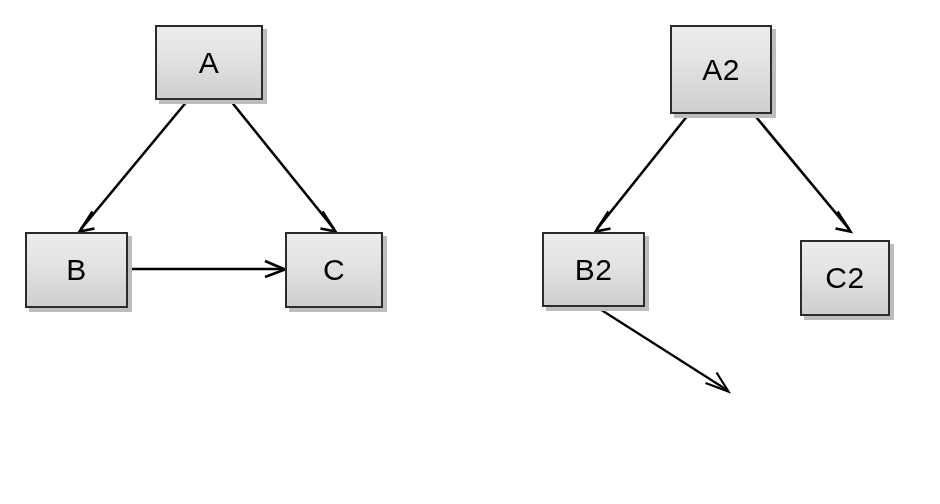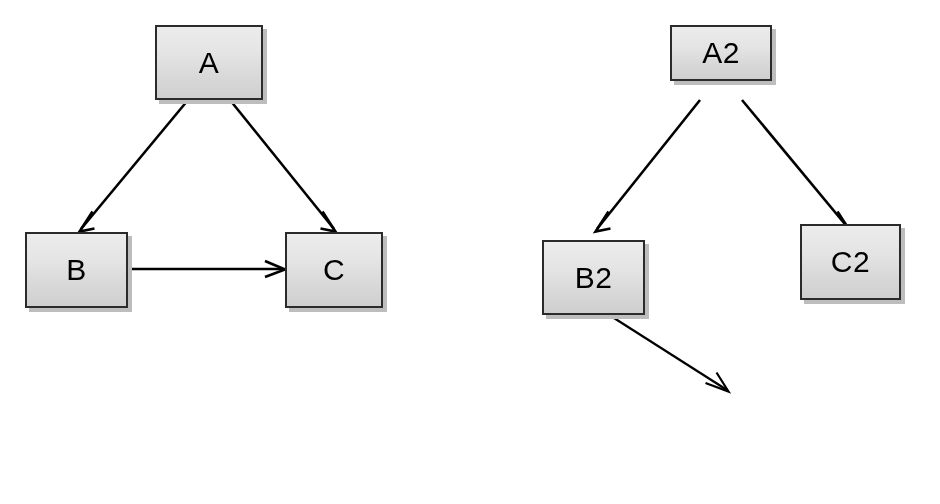--- a/index.html
+++ b/index.html
@@ -100,7 +100,7 @@
     <span class="node-label">C</span>
   </div>
 
-  <div class="node" style="left:670px; top:25px; width:102px; height:56px;">
+  <div class="node" style="left:670px; top:25px; width:102px; height:89px;">
     <span class="node-label">A2</span>
   </div>
 

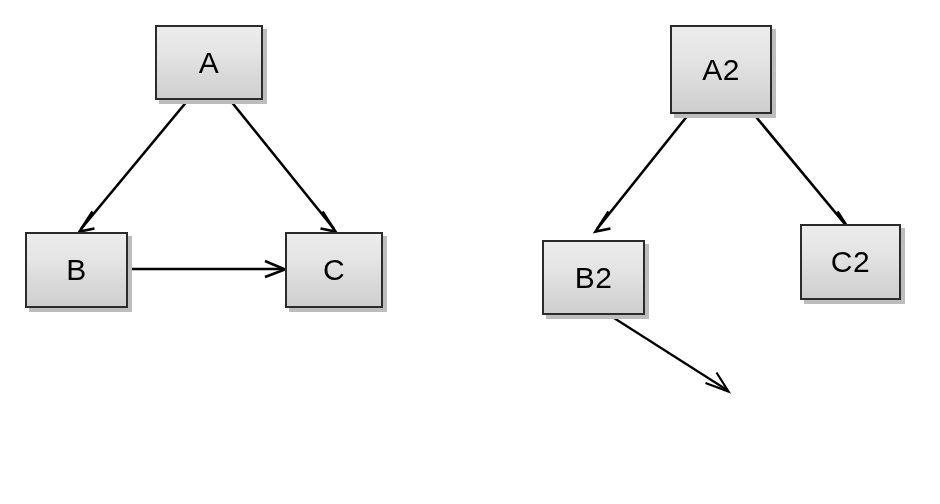--- a/index.html
+++ b/index.html
@@ -104,7 +104,7 @@
     <span class="node-label">A2</span>
   </div>
 
-  <div class="node" style="left:542px; top:240px; width:103px; height:75px;">
+  <div class="node" style="left:542px; top:232px; width:103px; height:75px;">
     <span class="node-label">B2</span>
   </div>
 

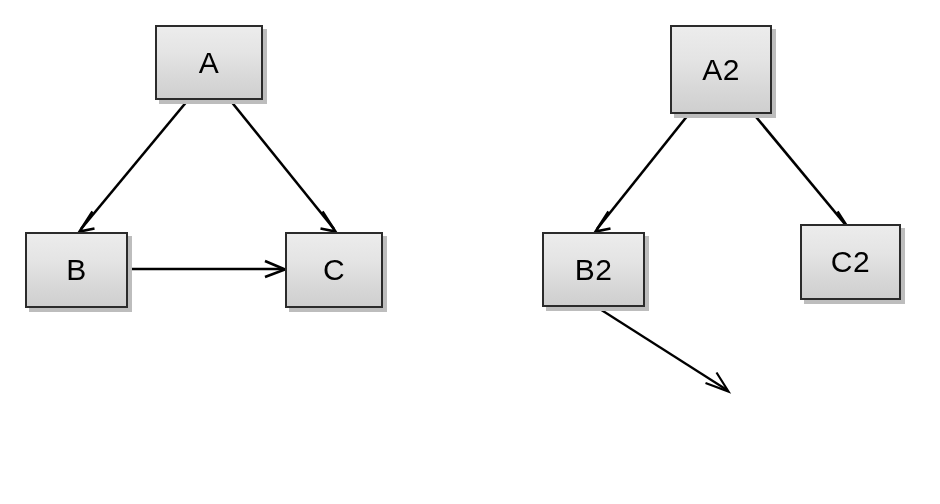--- a/index.html
+++ b/index.html
@@ -108,7 +108,7 @@
     <span class="node-label">B2</span>
   </div>
 
-  <div class="node" style="left:800px; top:224px; width:101px; height:76px;">
+  <div class="node" style="left:800px; top:240px; width:90px; height:76px;">
     <span class="node-label">C2</span>
   </div>
 

